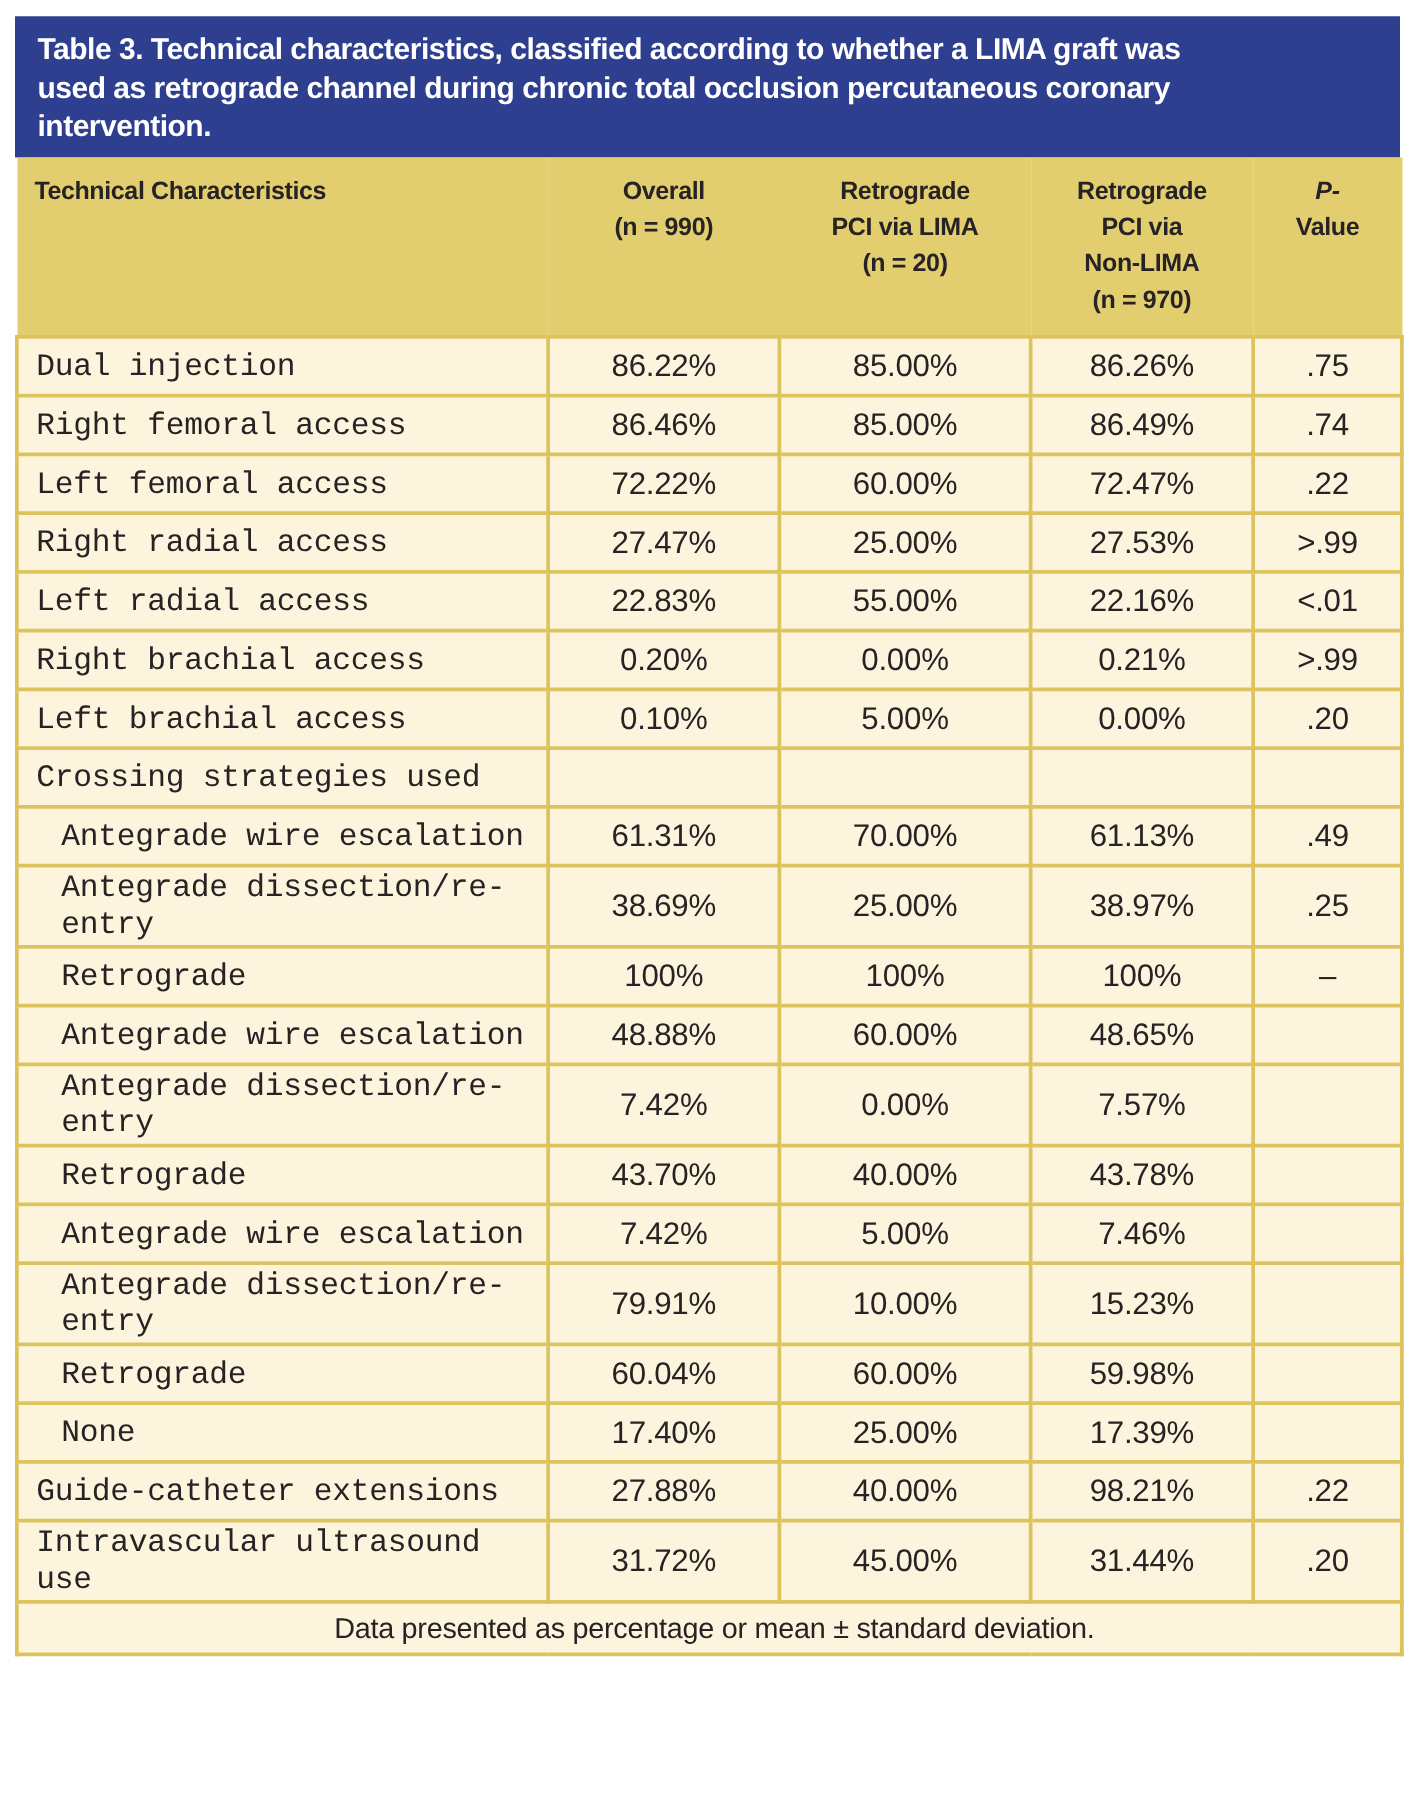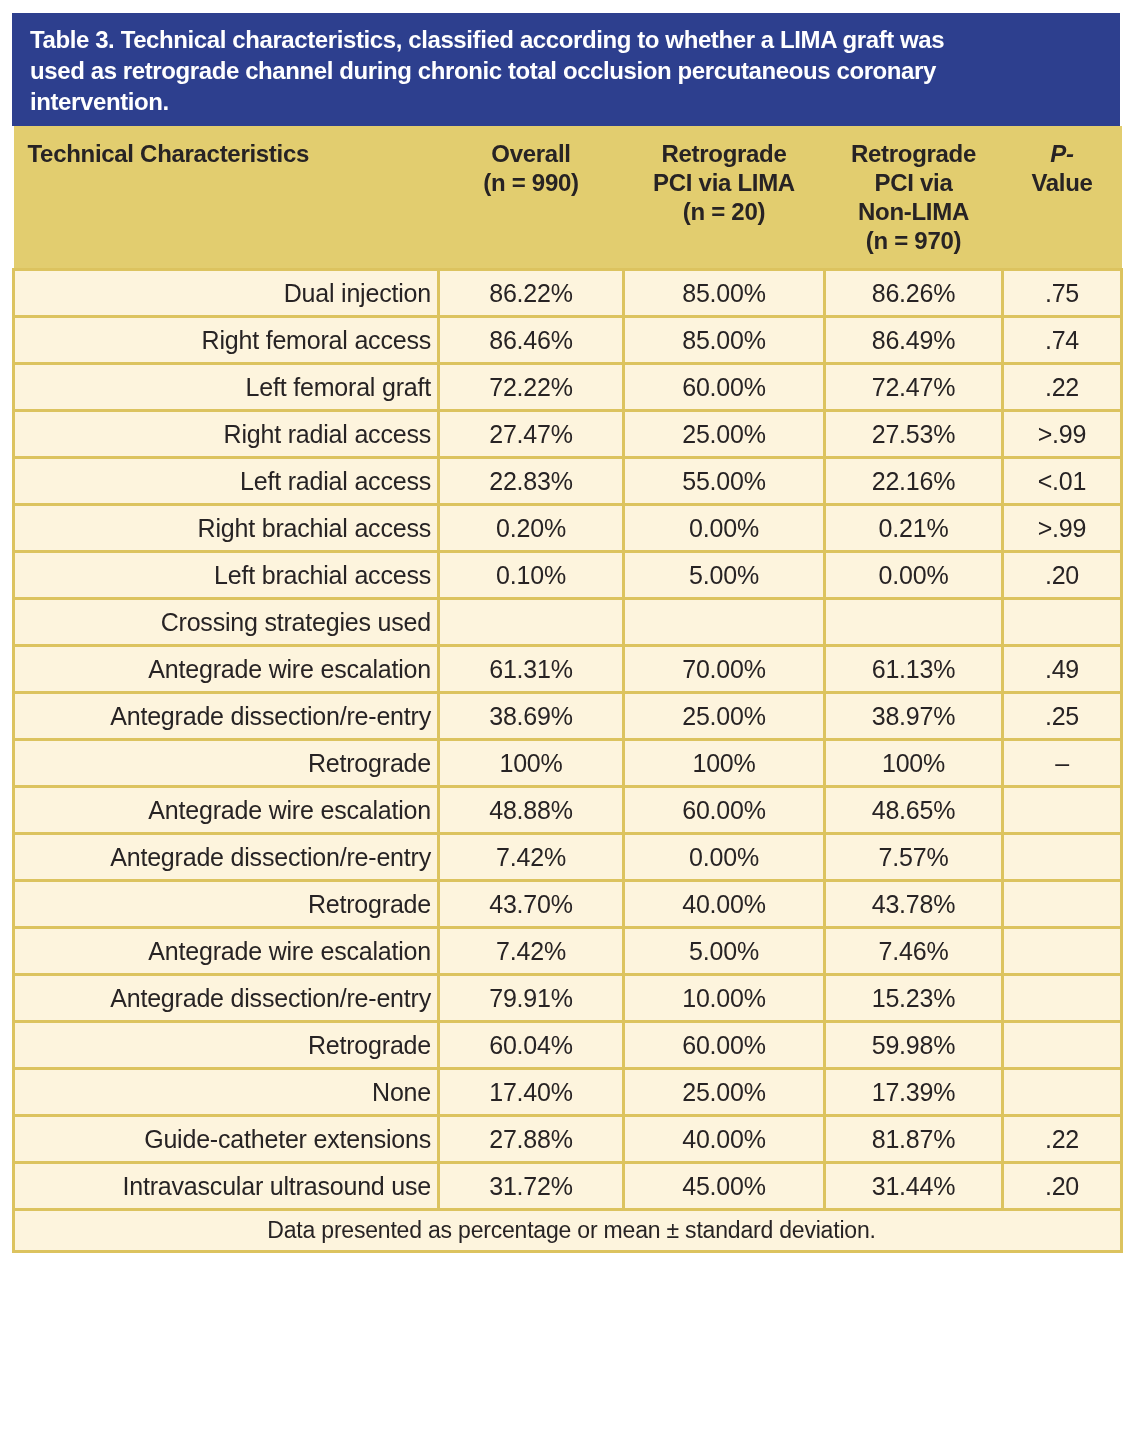--- a/index.html
+++ b/index.html
@@ -44,7 +44,7 @@
     border:0;
     vertical-align:top;
     font-weight:bold;
-    font-size:24px;
+    font-size:20px;
     line-height:29px;
     padding:13px 22px;
     color:var(--ink);

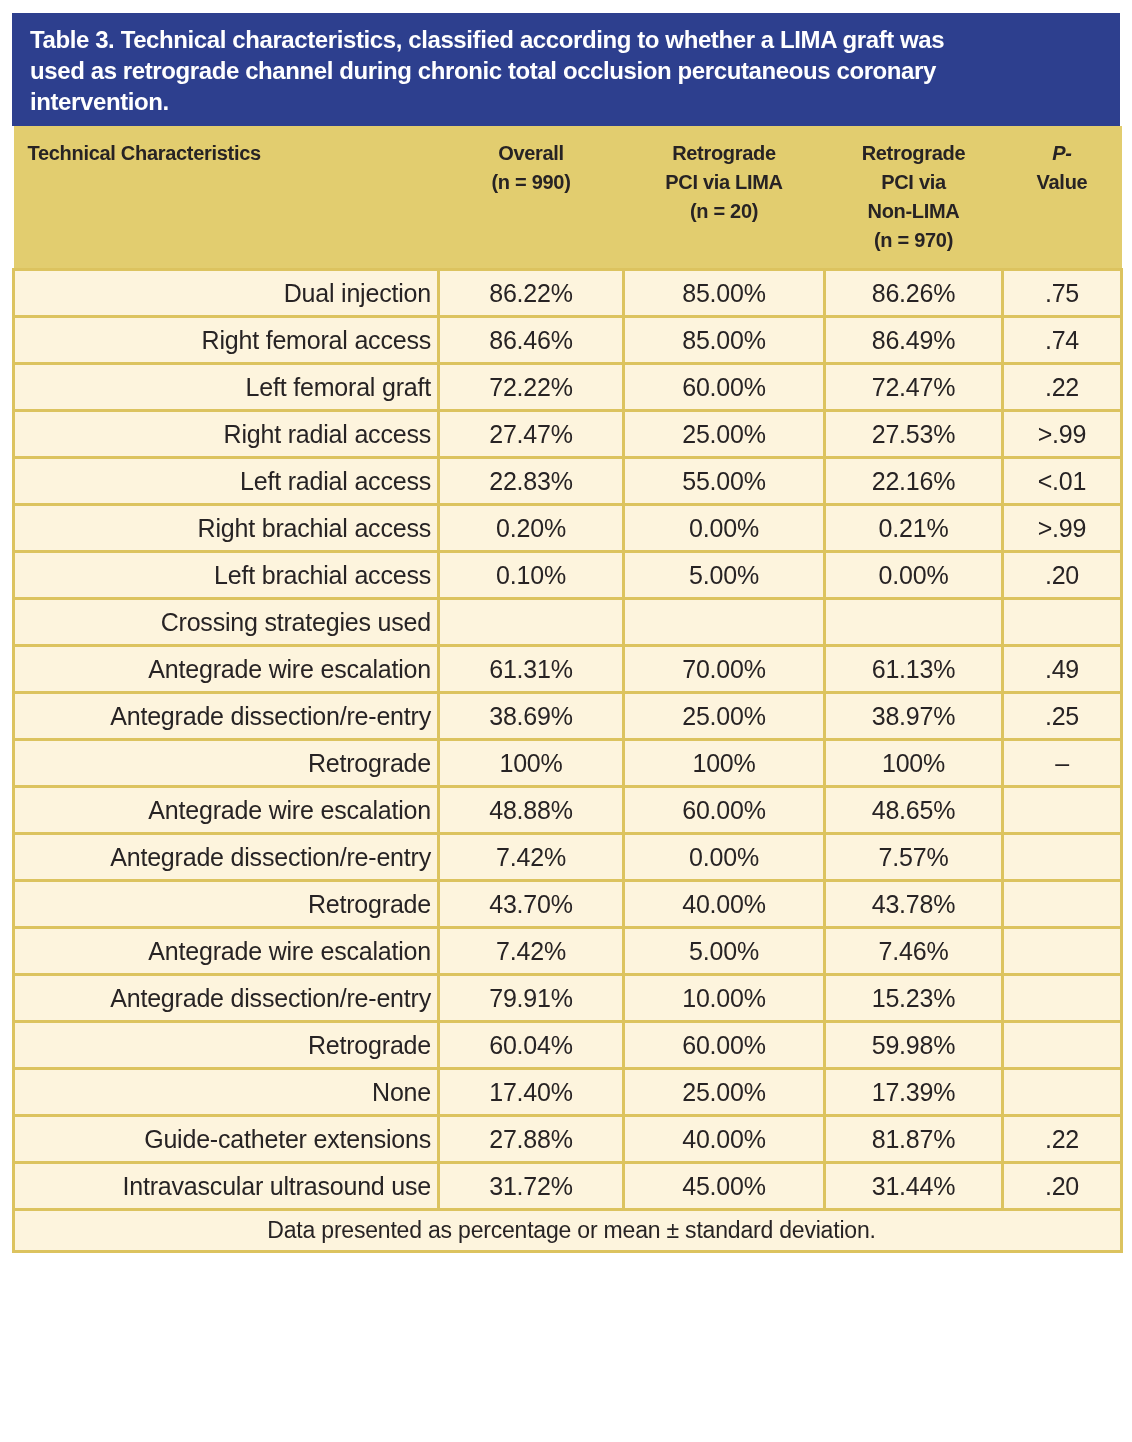--- a/index.html
+++ b/index.html
@@ -68,8 +68,9 @@
     padding:2px 6px;
   }
   tbody td.label{
-    text-align:right;
+    text-align:left;
     padding-left:14px;
+    font-family:Liberation Mono, monospace;
   }
   tbody tr.indent td.label{
     padding-left:34px;

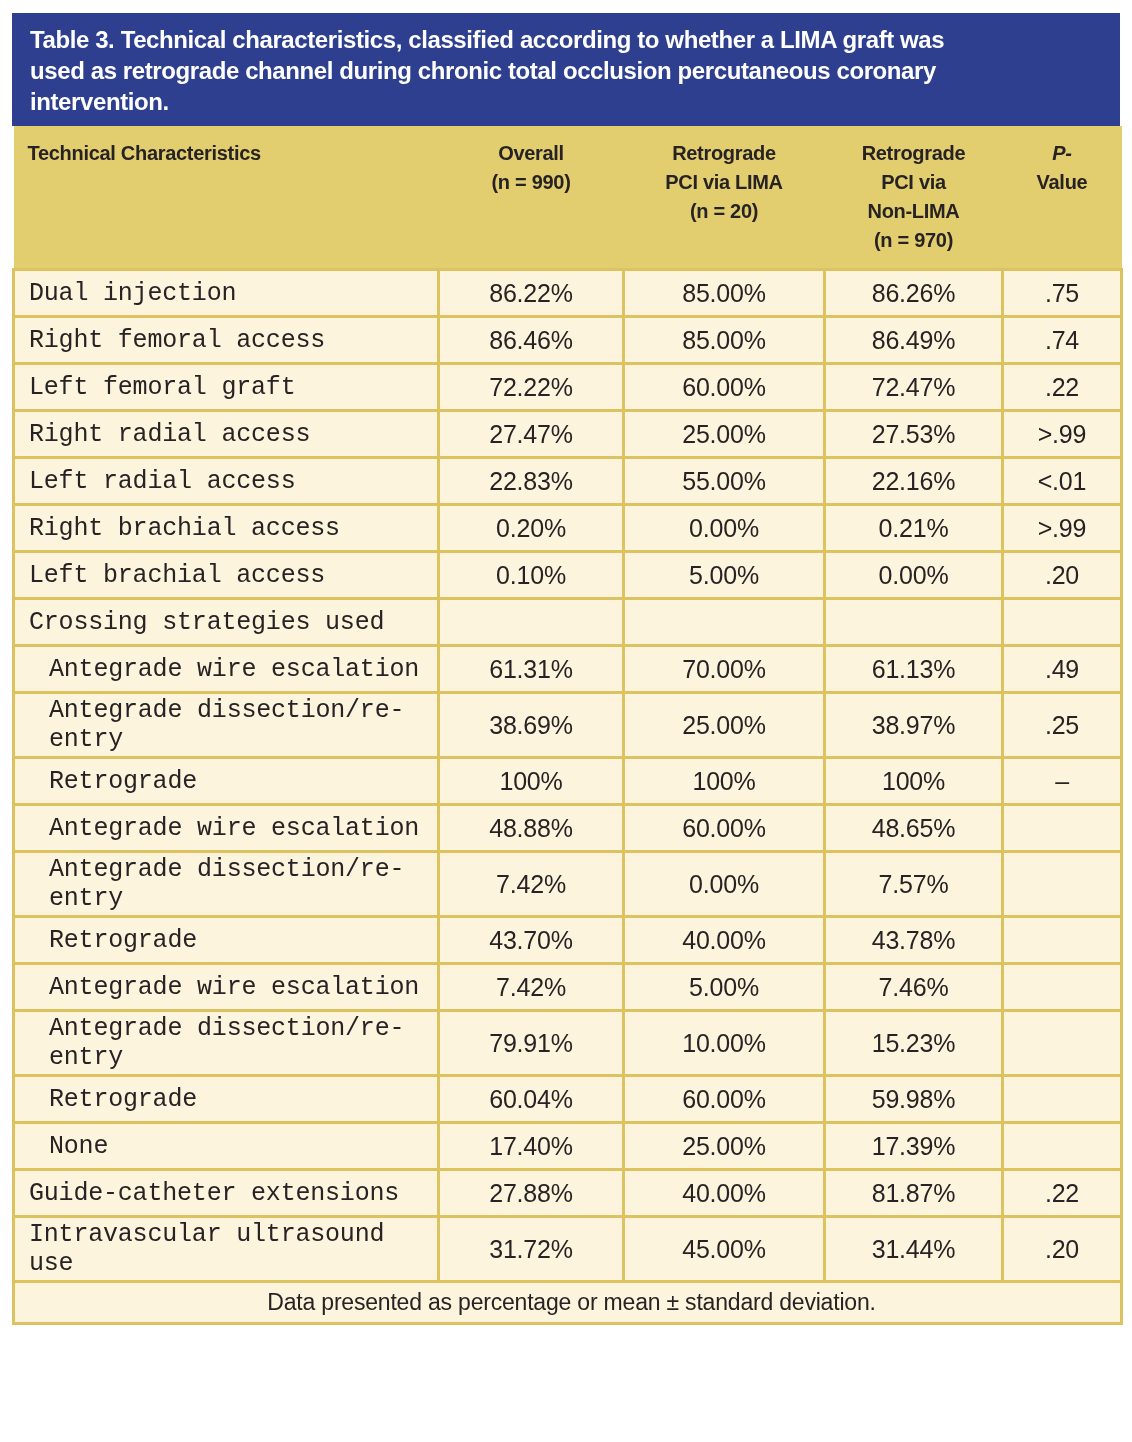--- a/index.html
+++ b/index.html
@@ -136,7 +136,7 @@
           <td class="num">.74</td>
         </tr>
         <tr>
-          <td class="label">Left femoral graft</td>
+          <td class="label">Left femoral access</td>
           <td class="num">72.22%</td>
           <td class="num">60.00%</td>
           <td class="num">72.47%</td>

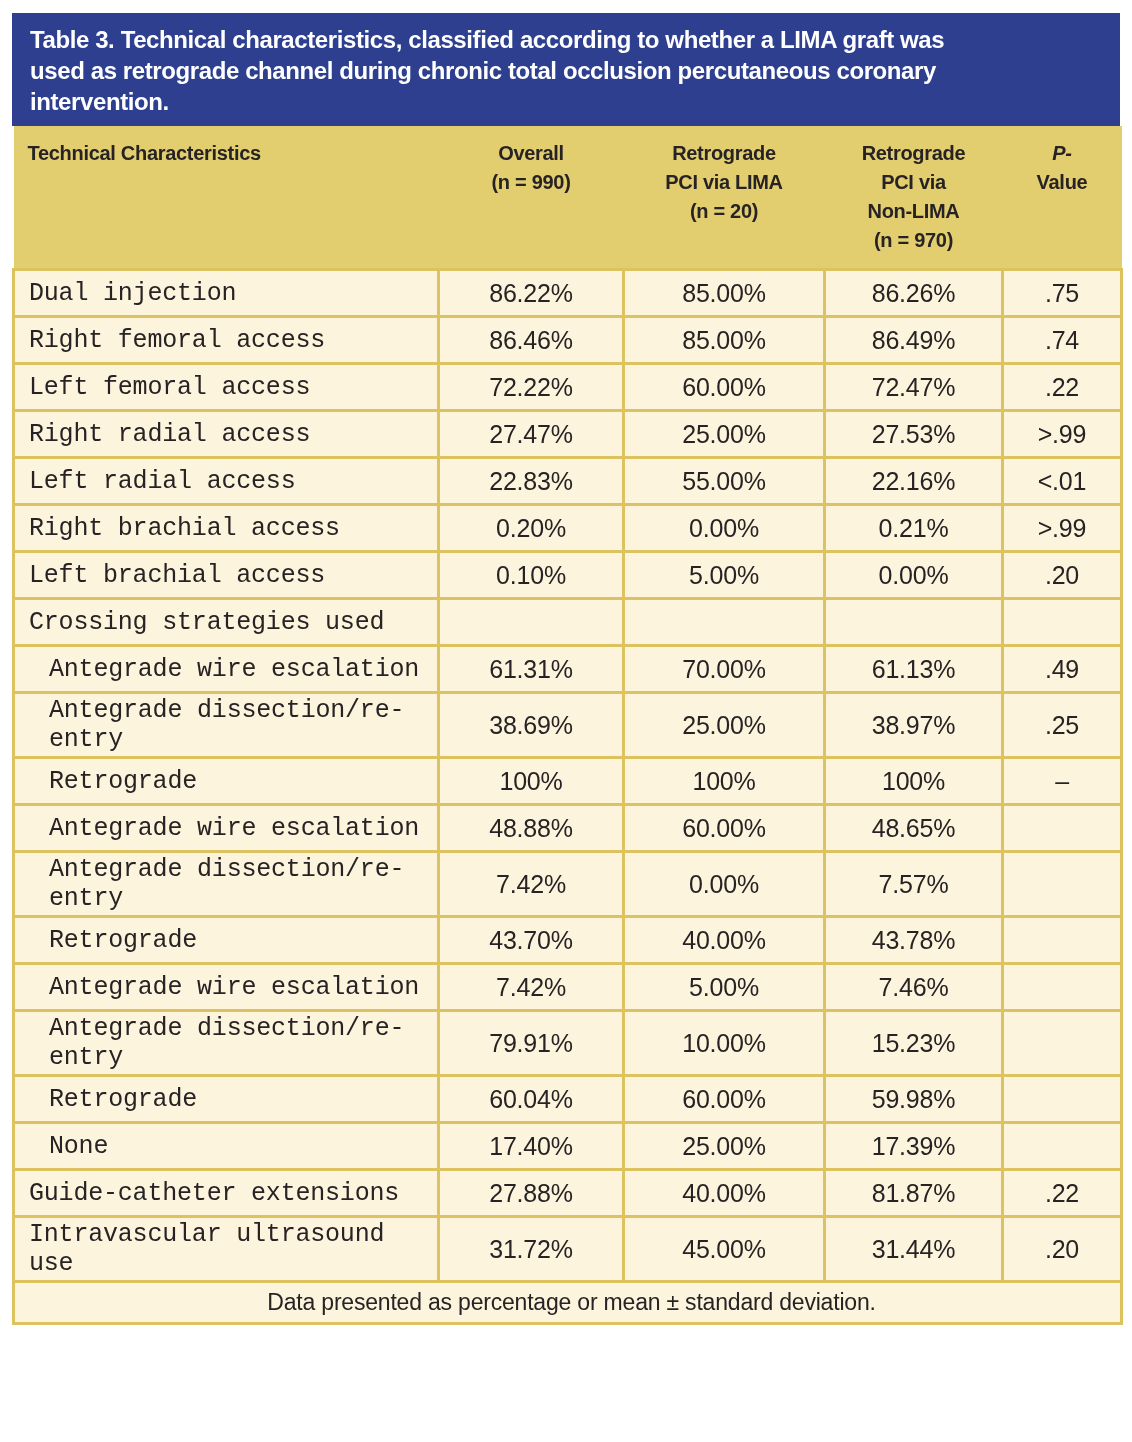--- a/index.html
+++ b/index.html
@@ -251,7 +251,7 @@
           <td class="label">Guide-catheter extensions</td>
           <td class="num">27.88%</td>
           <td class="num">40.00%</td>
-          <td class="num">81.87%</td>
+          <td class="num">98.21%</td>
           <td class="num">.22</td>
         </tr>
         <tr>

